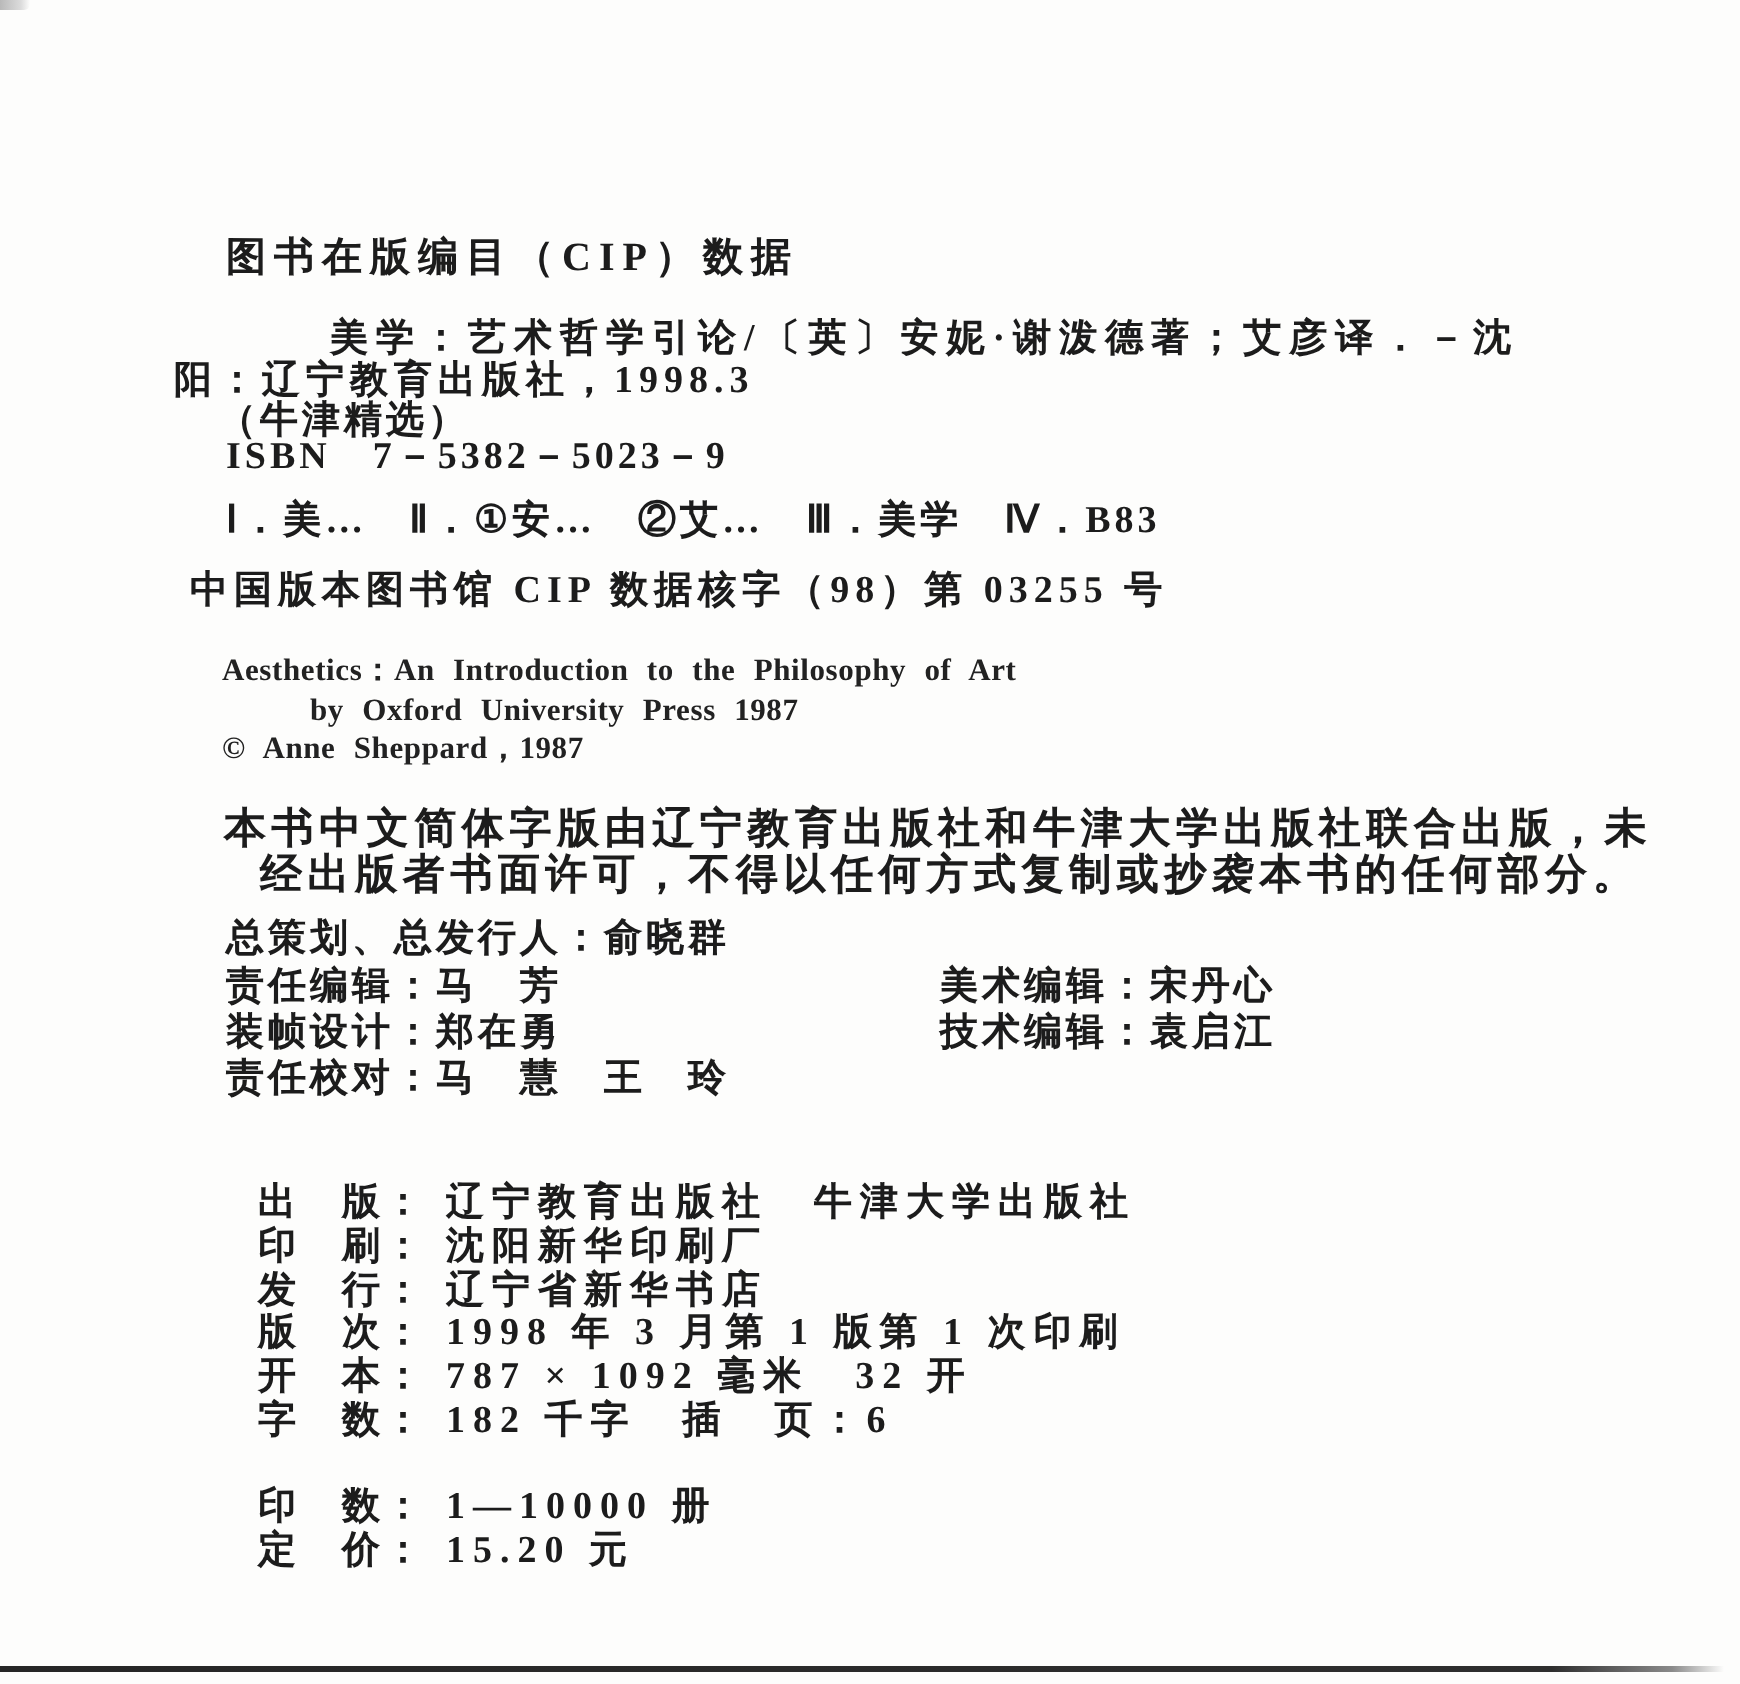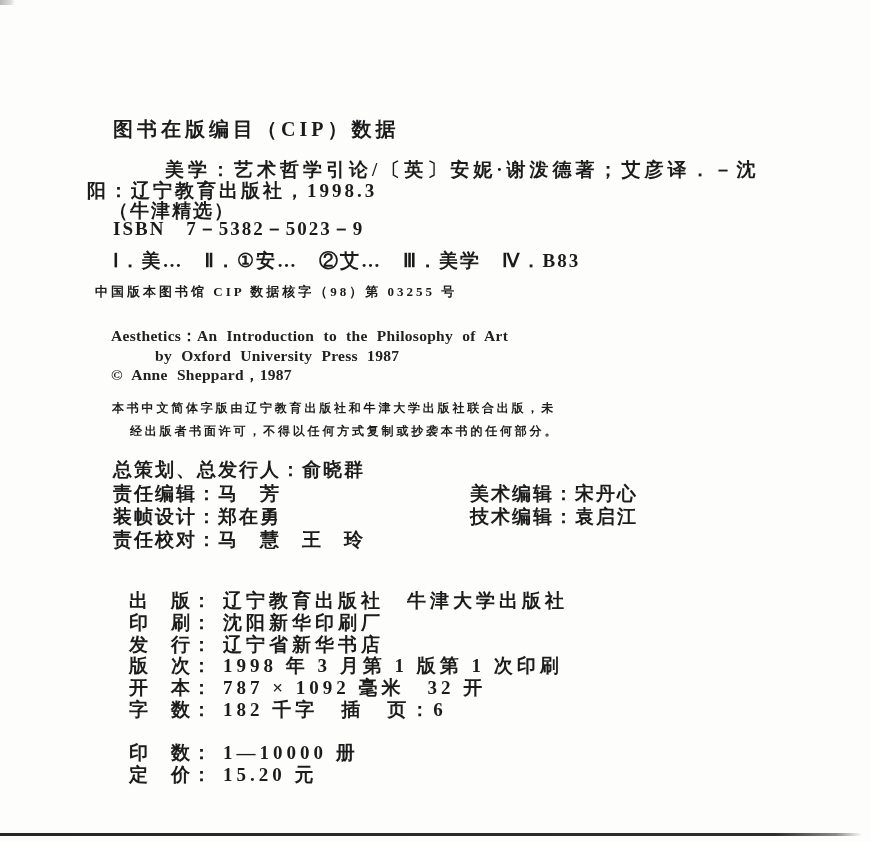--- a/index.html
+++ b/index.html
@@ -24,7 +24,7 @@
   .series{font-size:19px;letter-spacing:2px;font-weight:bold;}
   .isbn{font-size:19px;letter-spacing:2px;font-weight:bold;}
   .classif{font-size:19px;letter-spacing:2px;font-weight:bold;}
-  .ciprec{font-size:13px;letter-spacing:3px;font-weight:bold;}
+  .ciprec{font-size:19px;letter-spacing:3px;font-weight:bold;}
   .eng{font-size:15.5px;letter-spacing:0.3px;word-spacing:5px;font-weight:bold;color:#222;font-family:Liberation Serif, serif;}
   .notice{font-size:12px;letter-spacing:2.8px;font-weight:bold;}
   .staff{font-size:19px;letter-spacing:2px;font-weight:bold;}

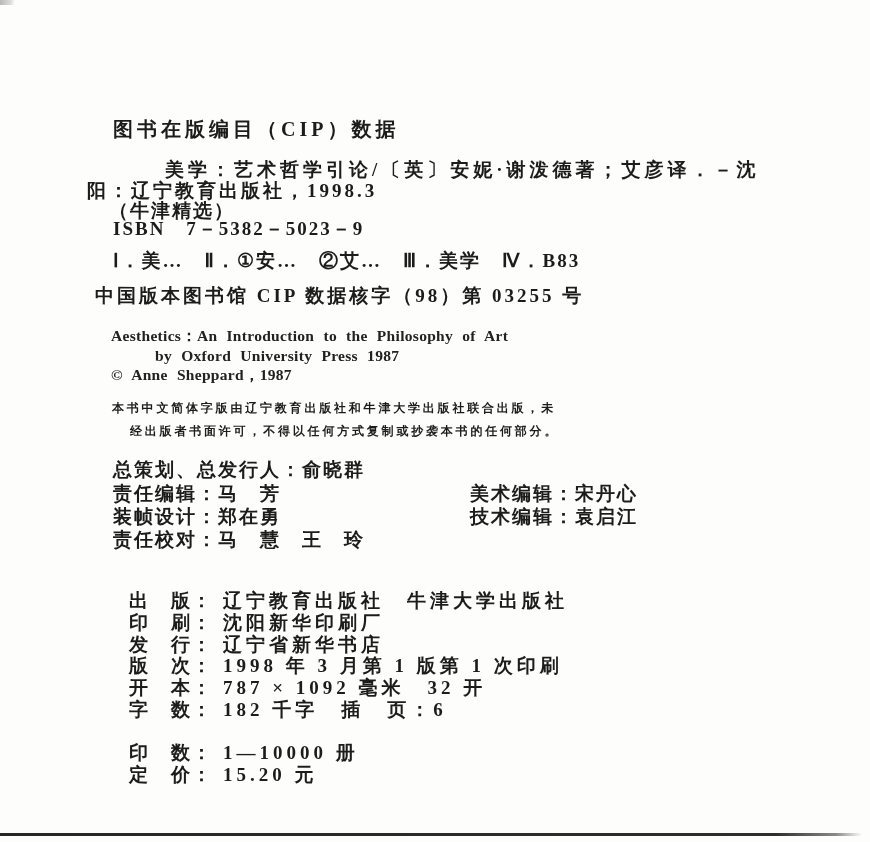--- a/index.html
+++ b/index.html
@@ -26,7 +26,7 @@
   .classif{font-size:19px;letter-spacing:2px;font-weight:bold;}
   .ciprec{font-size:19px;letter-spacing:3px;font-weight:bold;}
   .eng{font-size:15.5px;letter-spacing:0.3px;word-spacing:5px;font-weight:bold;color:#222;font-family:Liberation Serif, serif;}
-  .notice{font-size:12px;letter-spacing:2.8px;font-weight:bold;}
+  .notice{font-size:21px;letter-spacing:2.8px;font-weight:bold;}
   .staff{font-size:19px;letter-spacing:2px;font-weight:bold;}
   .pub-row{position:absolute;left:113px;white-space:pre;color:#1c1c1c;}
   .pub-label{

